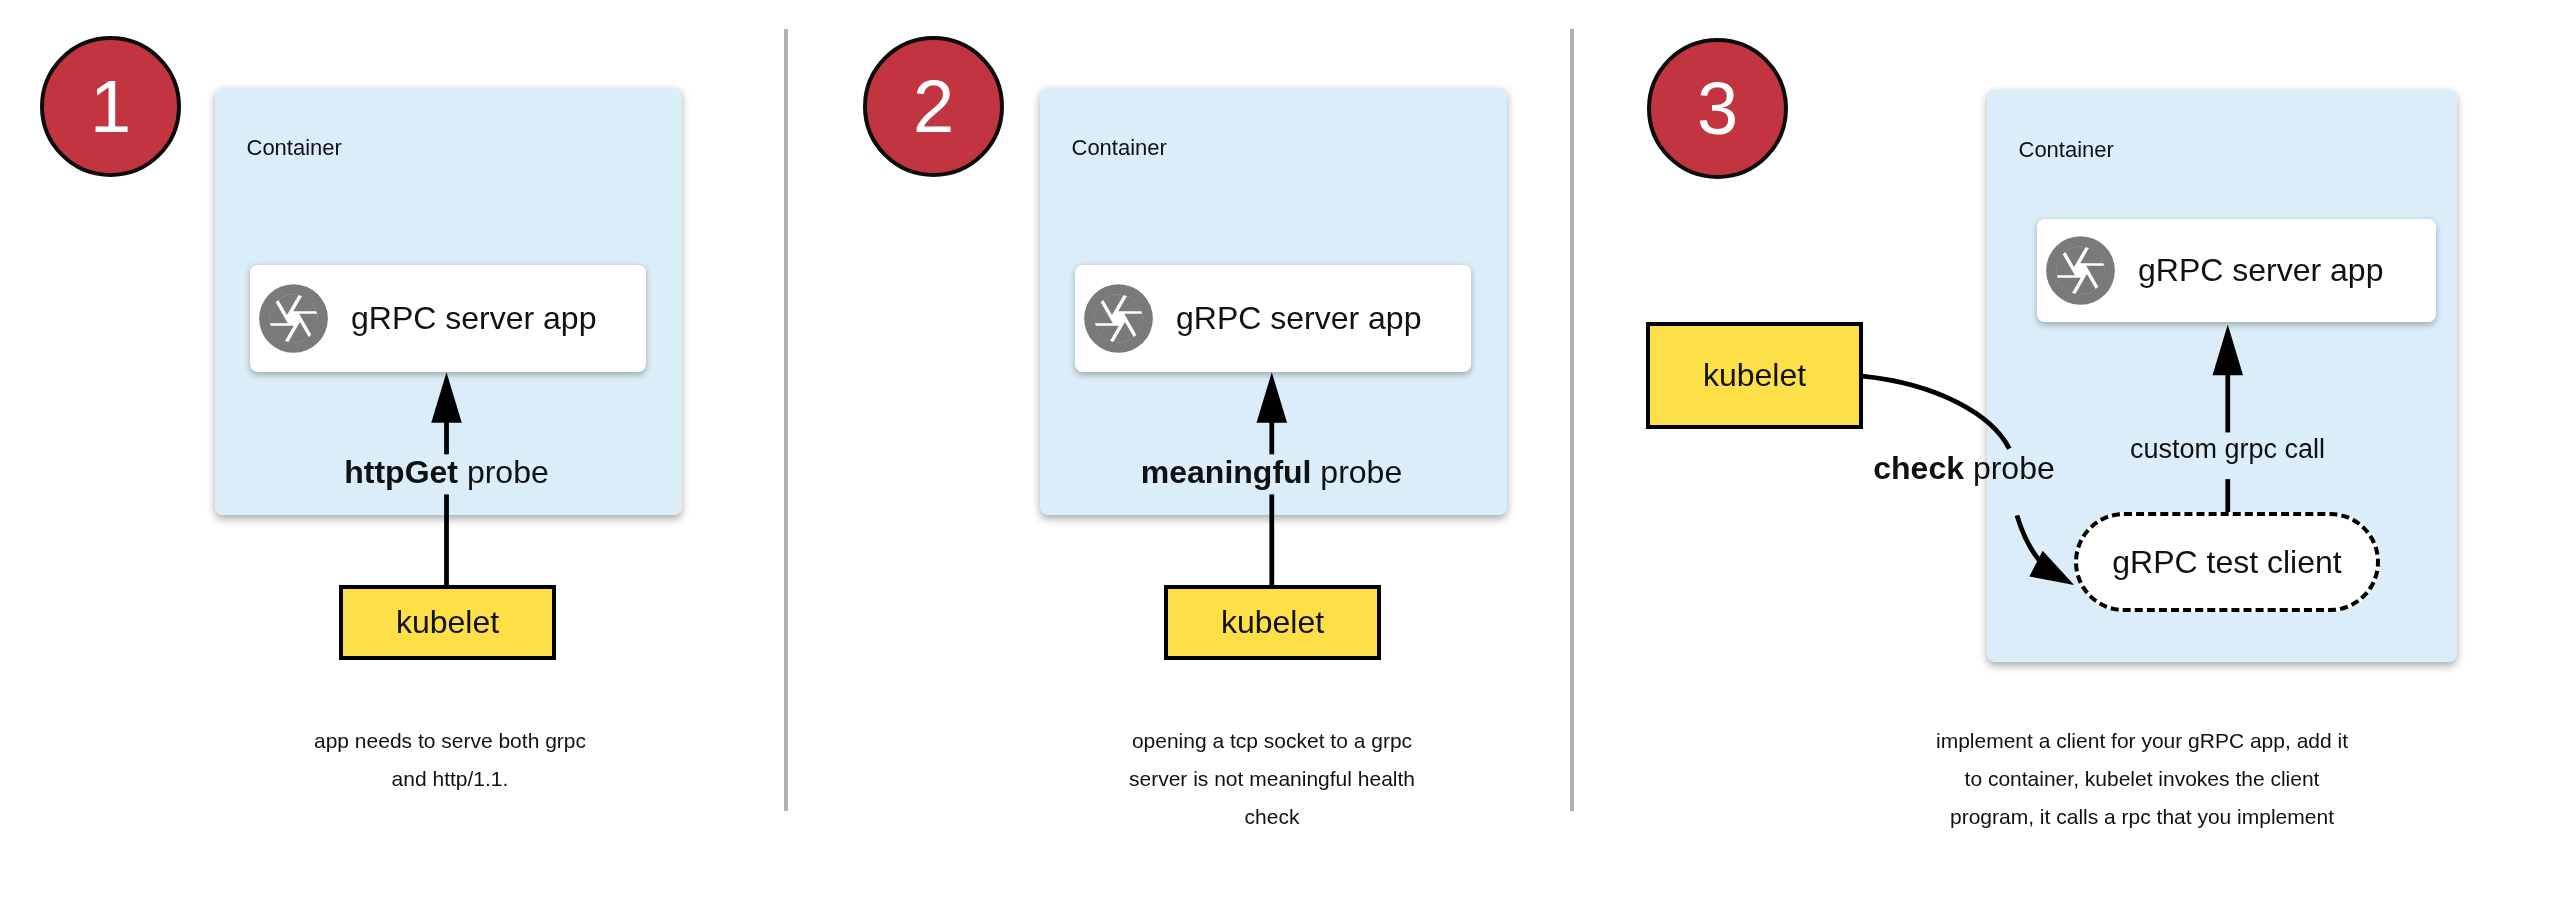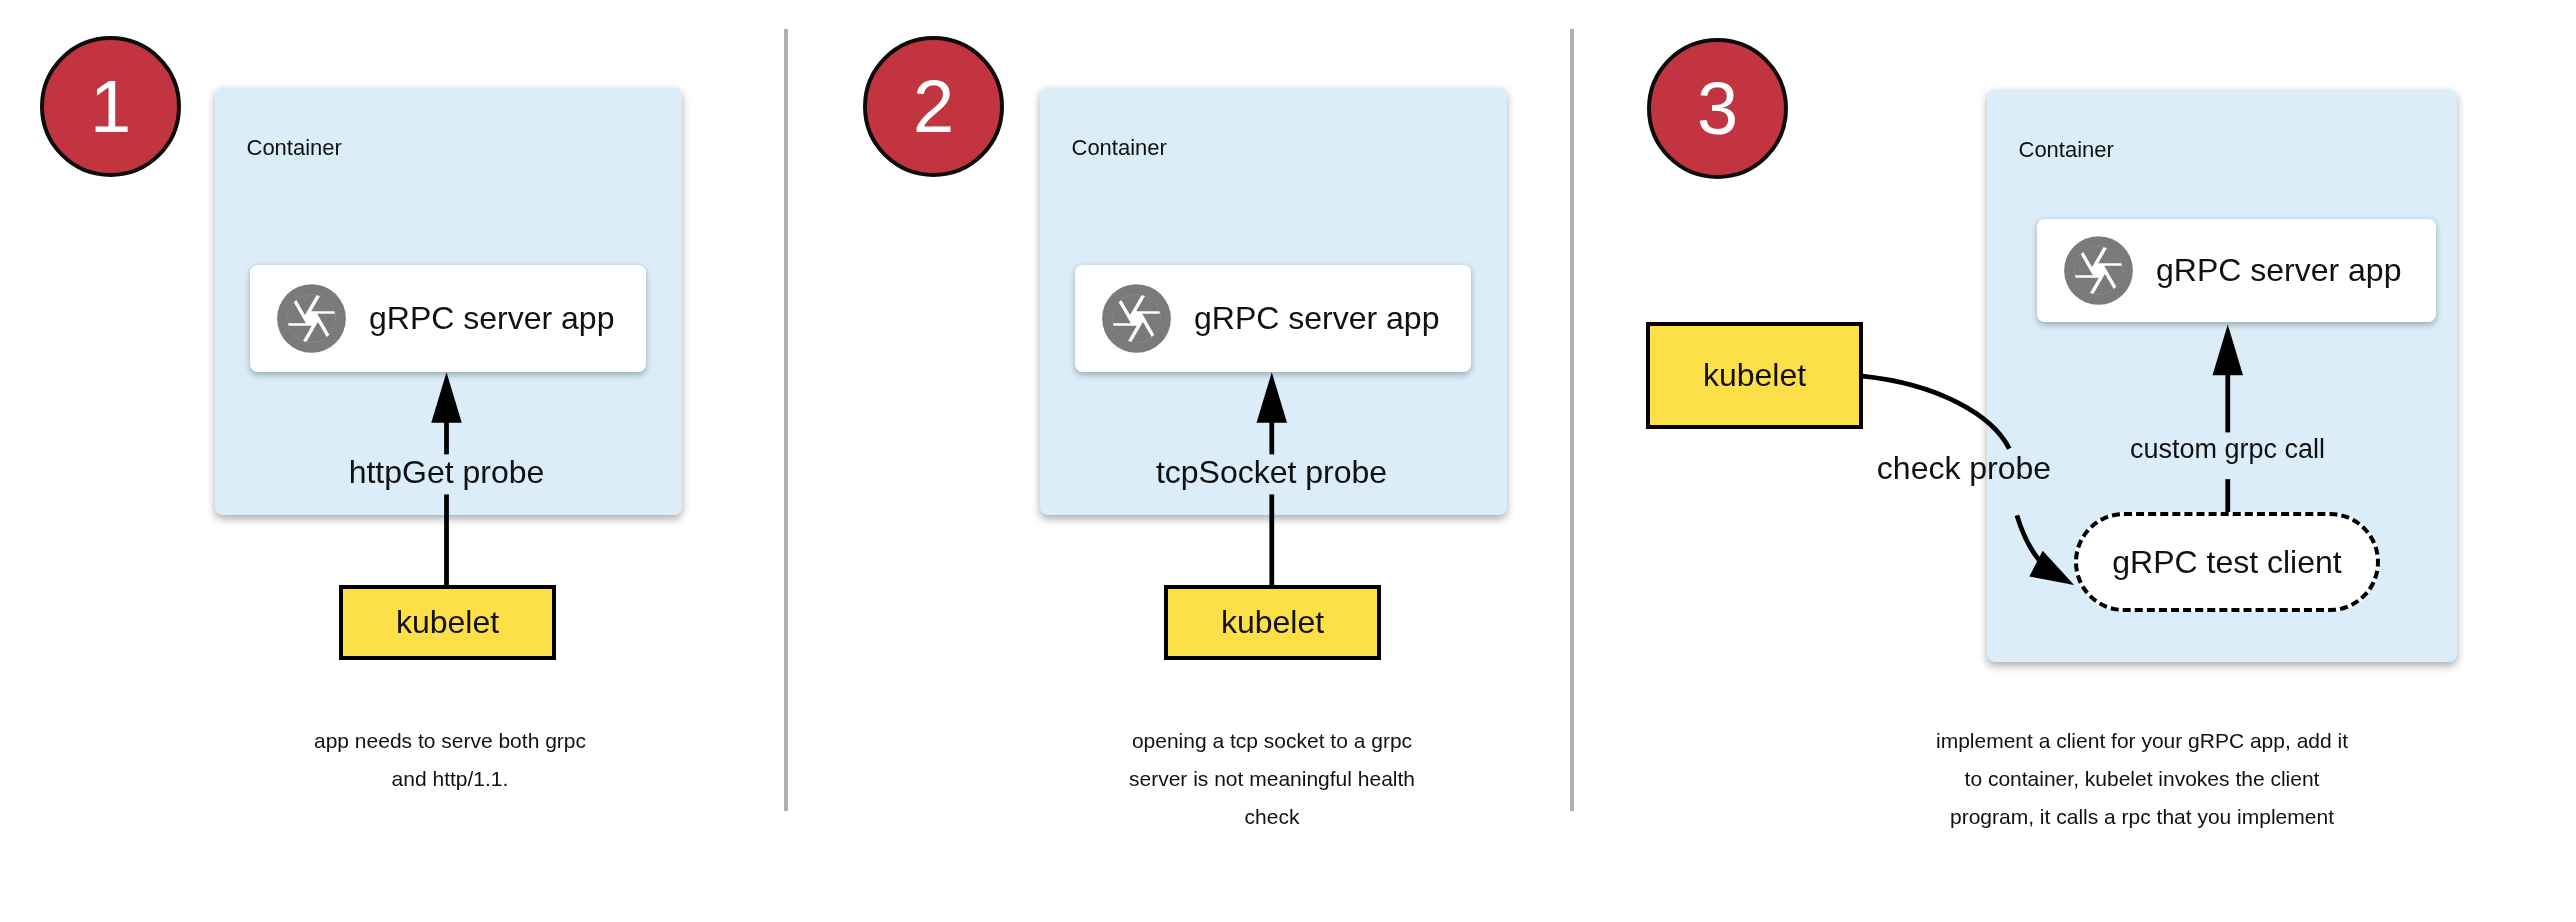--- a/index.html
+++ b/index.html
@@ -23,7 +23,7 @@
   .app-box{
     position:absolute;width:396px;height:107px;background:#fff;border-radius:7.6px;
     box-shadow:0 2.9px 6.7px rgba(0,0,0,0.28);display:flex;align-items:center;
-    padding-left:25px;box-sizing:border-box;gap:21px;z-index:3;
+    padding-left:7px;box-sizing:border-box;gap:21px;z-index:3;
   }
   .app-box .label{font-size:32px;}
   .aperture{width:73px;height:73px;flex:0 0 auto;}

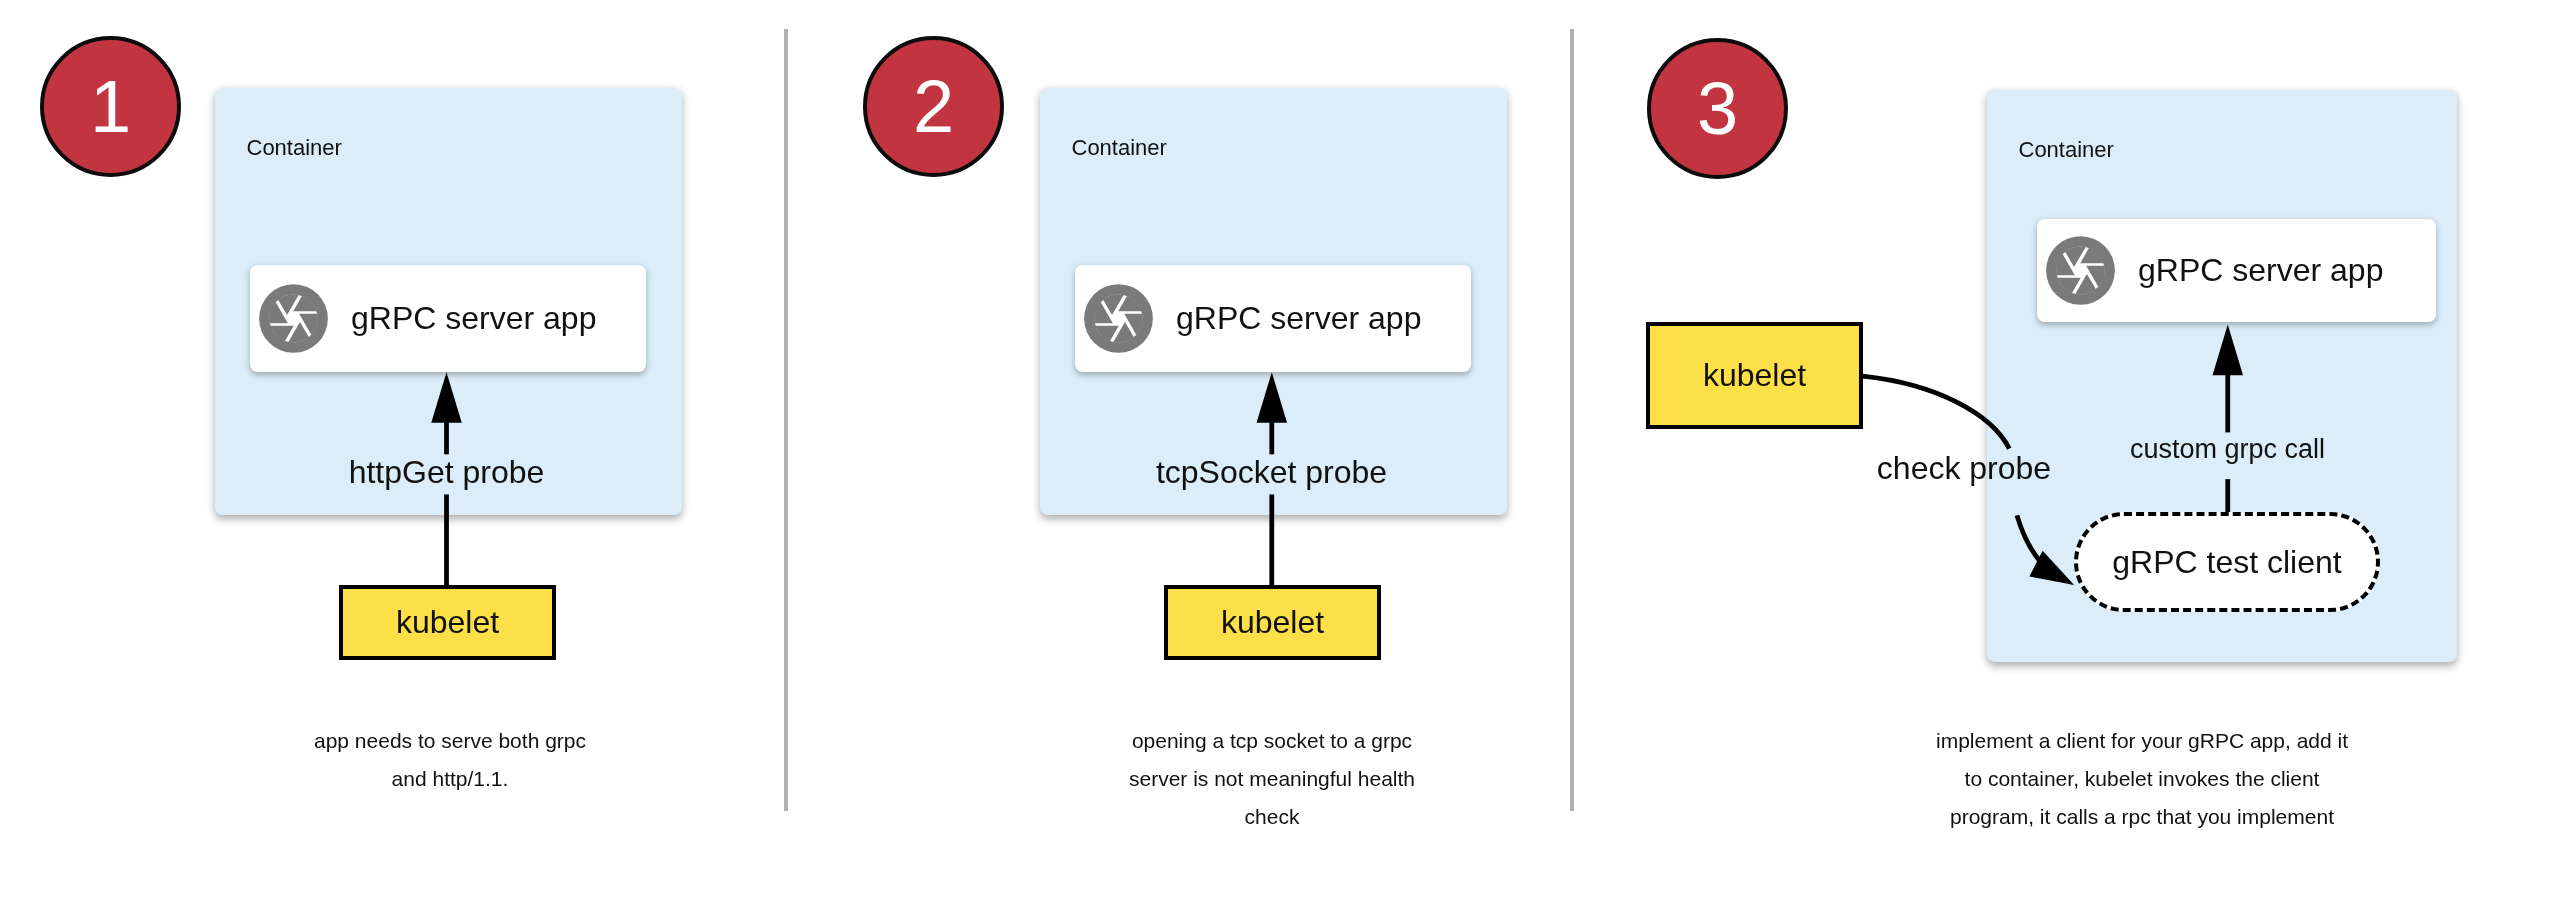--- a/index.html
+++ b/index.html
@@ -34,7 +34,7 @@
   .probe-label{
     position:absolute;font-size:32px;text-align:center;z-index:4;white-space:nowrap;
   }
-  .probe-label b{font-weight:normal;}
+  .probe-label b{font-weight:bold;}
   .free-label{
     position:absolute;font-size:27px;text-align:center;z-index:4;white-space:nowrap;
   }

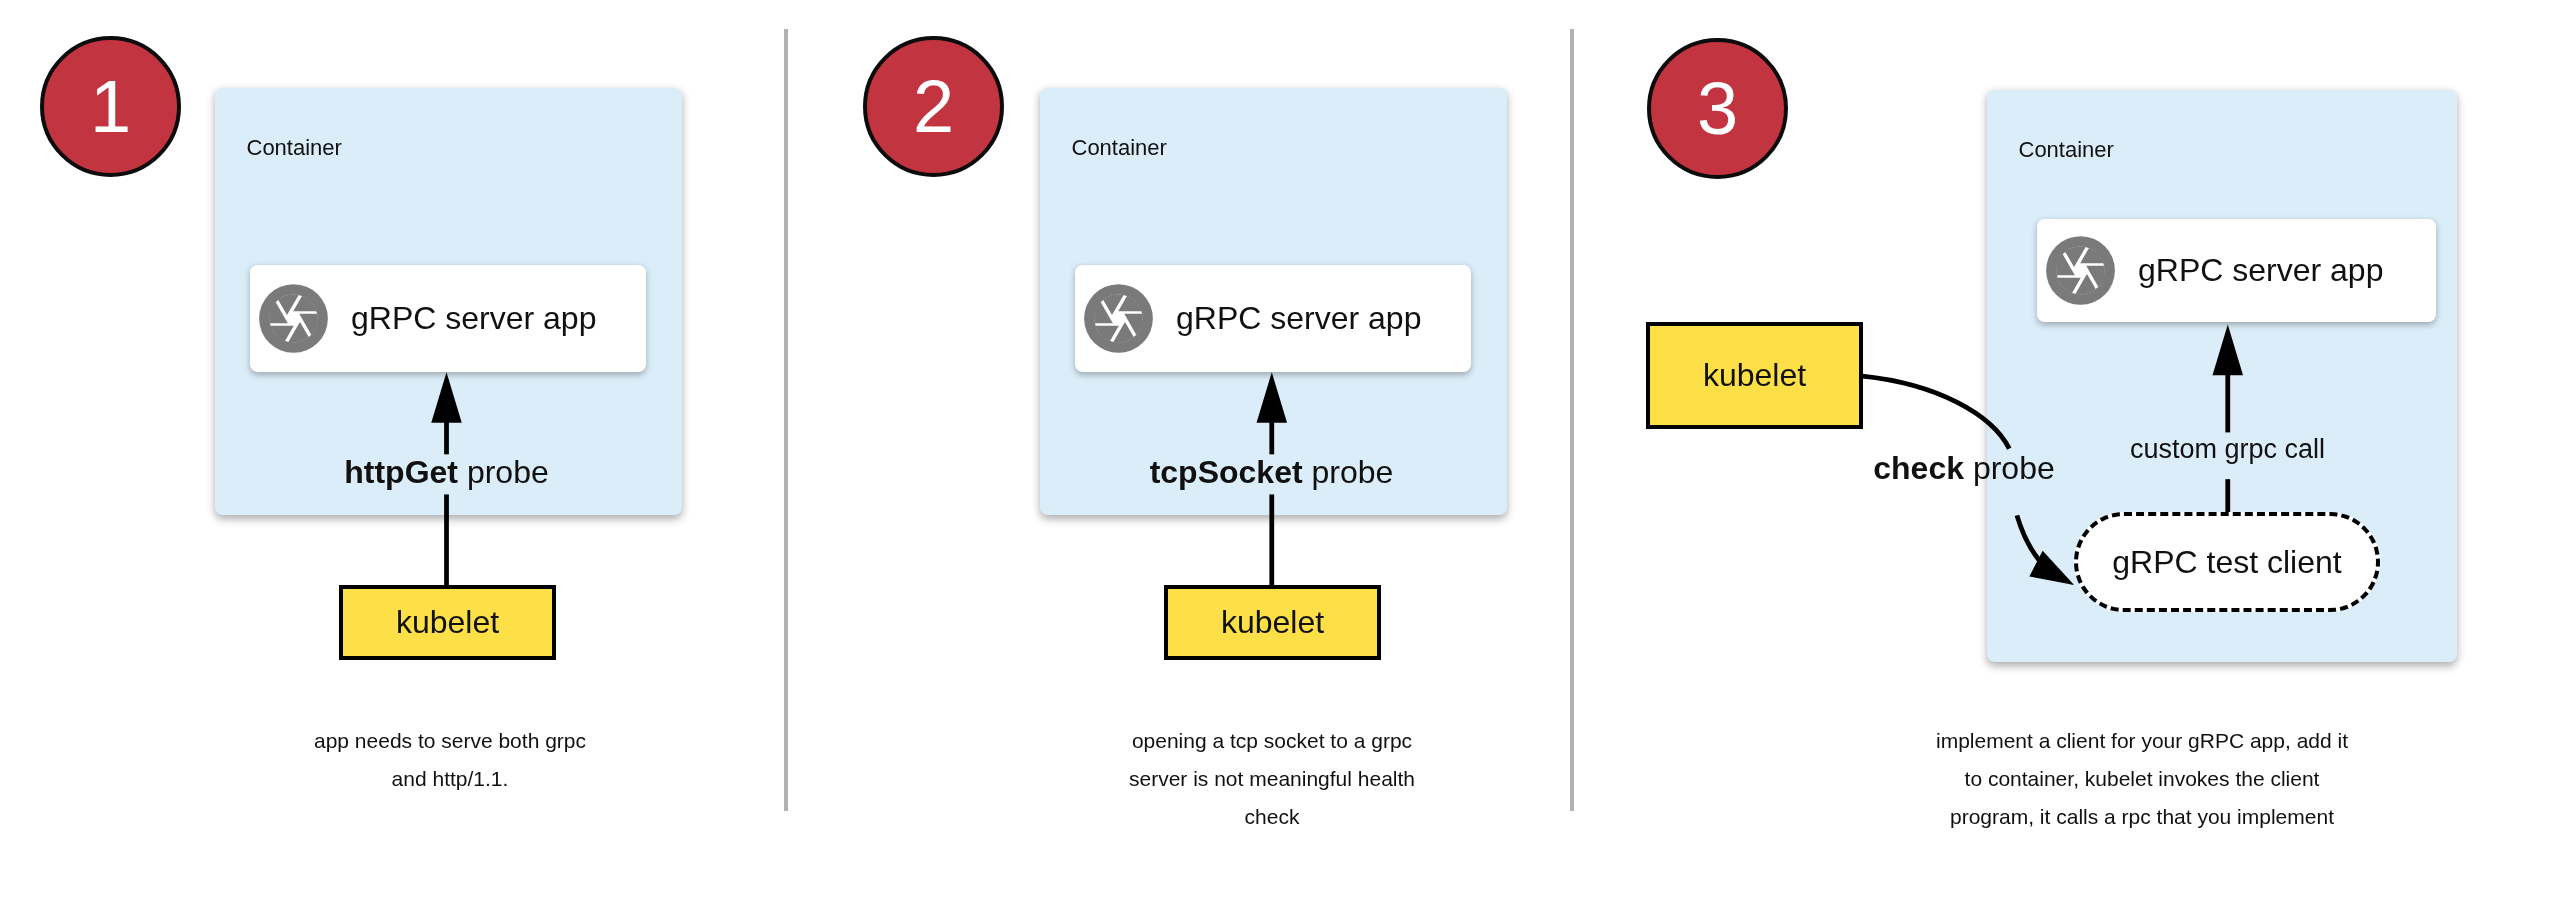--- a/index.html
+++ b/index.html
@@ -108,7 +108,7 @@
 </div>
 
 <div class="probe-label" style="left:1033px;top:454px;width:477px;">
-  <b>tcpSocket</b><span> probe</span>
+  <b>meaningful</b><span> probe</span>
 </div>
 
 <div class="kubelet-box" style="left:1164px;top:585px;width:217px;height:75px;">

